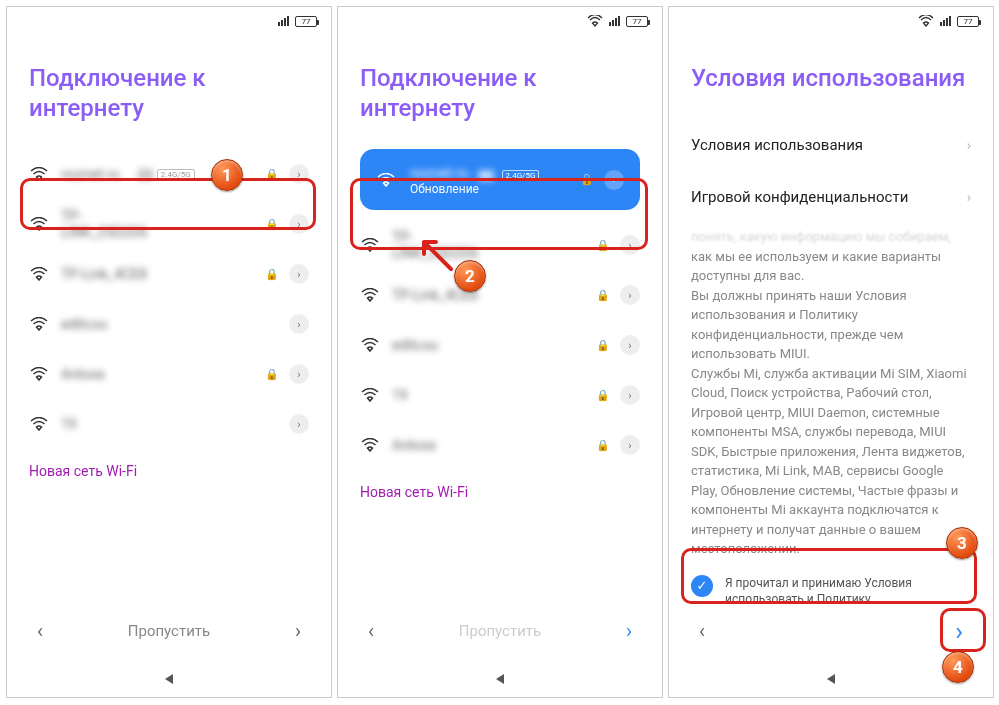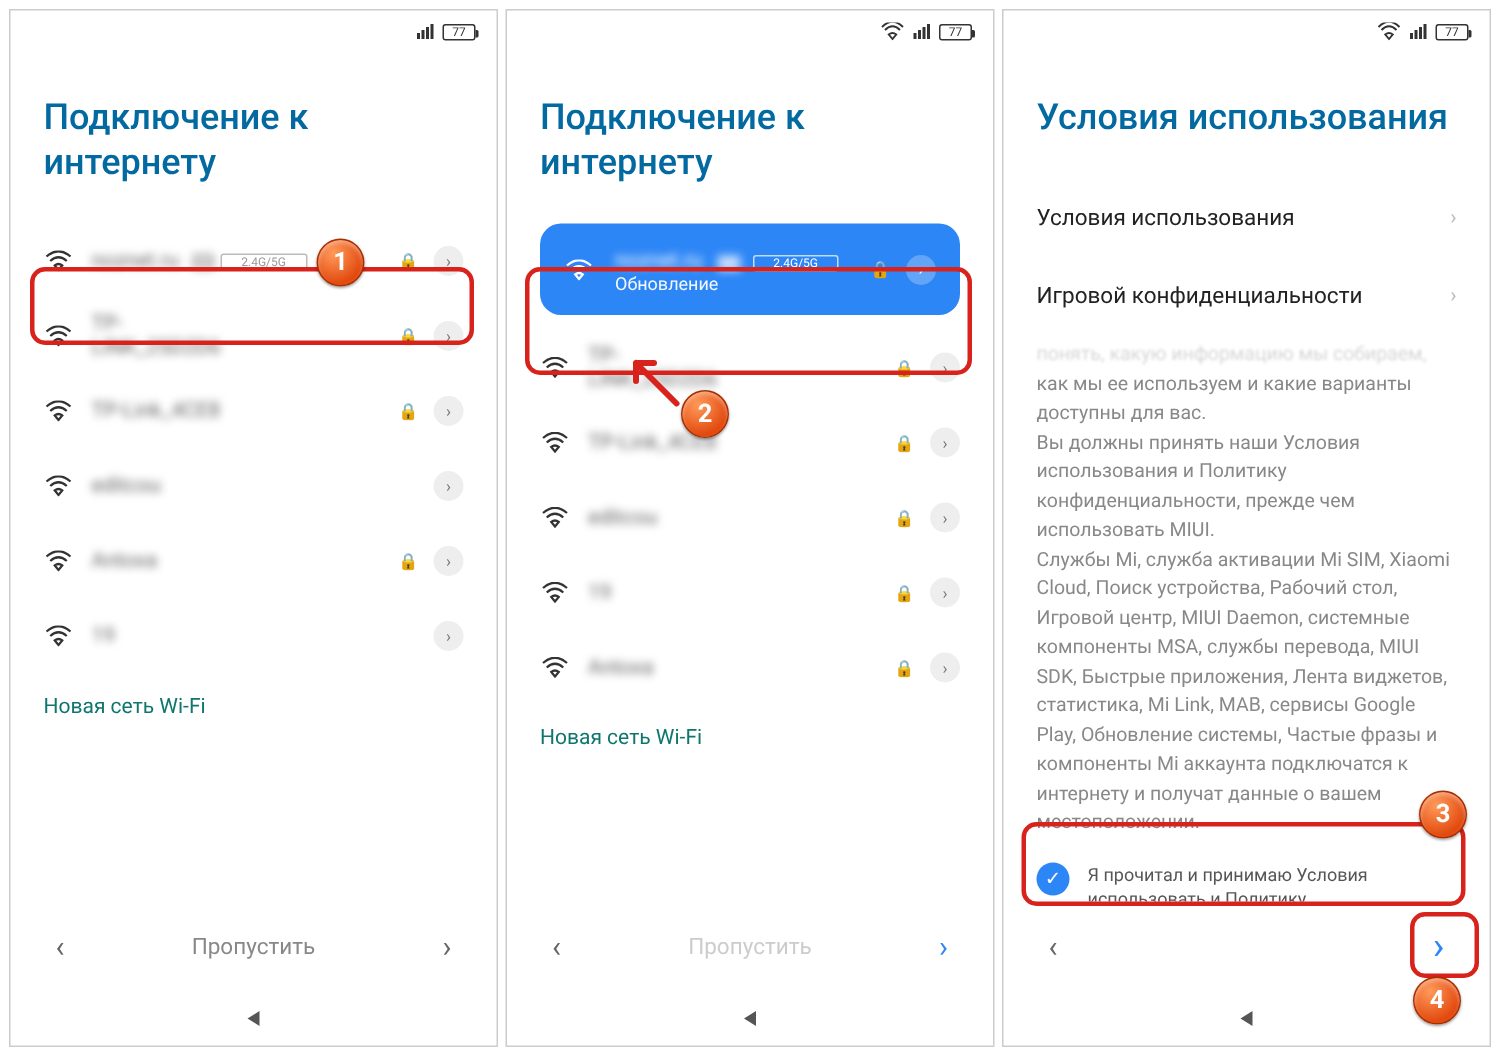--- a/index.html
+++ b/index.html
@@ -18,7 +18,7 @@
   .batt::after { content: ""; position: absolute; right: -3px; top: 3px; width: 2px; height: 5px; background: #333; border-radius: 0 1px 1px 0; }
 
   .content { flex: 1; padding: 12px 22px 0 22px; overflow: hidden; }
-  h1.title { font-size: 24px; font-weight: 500; color: #0369a1; line-height: 1.25; margin: 16px 0 26px 0; }
+  h1.title { font-size: 24px; font-weight: 500; color: #8b5cf6; line-height: 1.25; margin: 16px 0 26px 0; }
 
   .wifi-row { display: flex; align-items: center; height: 50px; position: relative; }
   .wifi-icon { width: 20px; display: flex; justify-content: center; color: #333; }

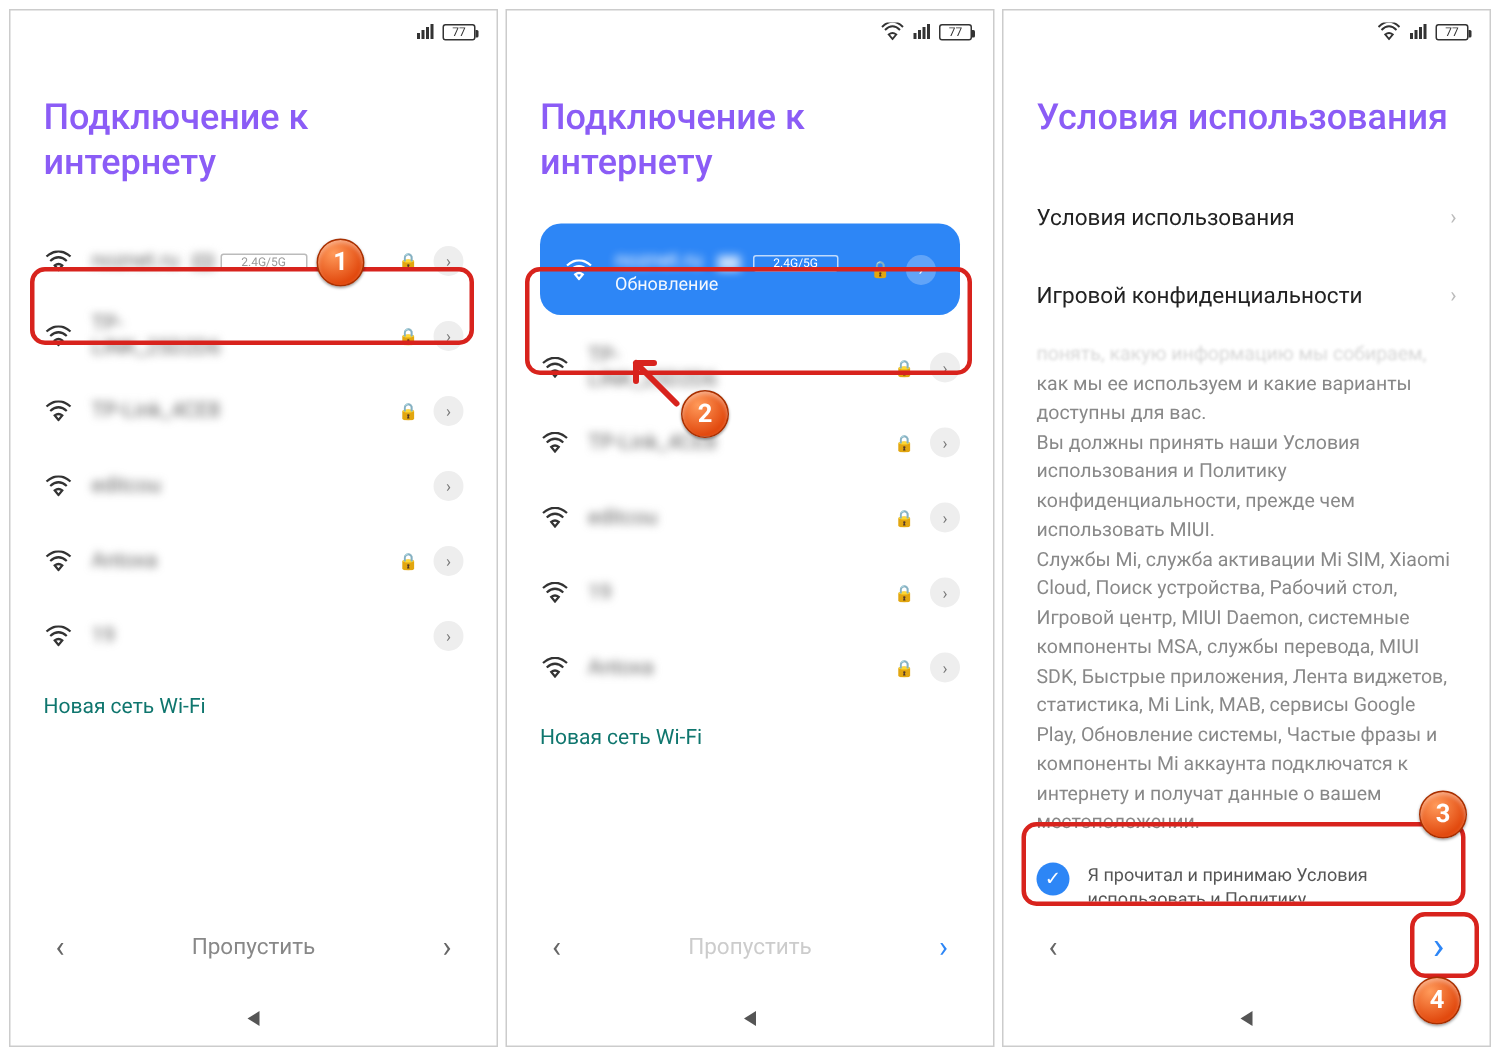--- a/index.html
+++ b/index.html
@@ -26,7 +26,7 @@
   .lock { color: #aaa; font-size: 11px; }
   .arrow-btn { width: 20px; height: 20px; border-radius: 50%; background: #eee; color: #777; display: flex; align-items: center; justify-content: center; font-size: 11px; margin-left: 10px; }
   .badge-mi { font-size: 8px; background: #bbb; color: #fff; padding: 1px 3px; border-radius: 2px; margin-left: 6px; filter: blur(3px); }
-  .badge-band { font-size: 8px; border: 1px solid #bbb; color: #999; padding: 0 13px; border-radius: 2px; margin-left: 4px; }
+  .badge-band { font-size: 8px; border: 1px solid #bbb; color: #999; padding: 0 3px; border-radius: 2px; margin-left: 4px; }
 
   .wifi-card-selected { background: #2d86f6; color: #fff; border-radius: 14px; padding: 14px 16px; display: flex; align-items: center; }
   .wifi-card-selected .wifi-icon { color: #fff; }

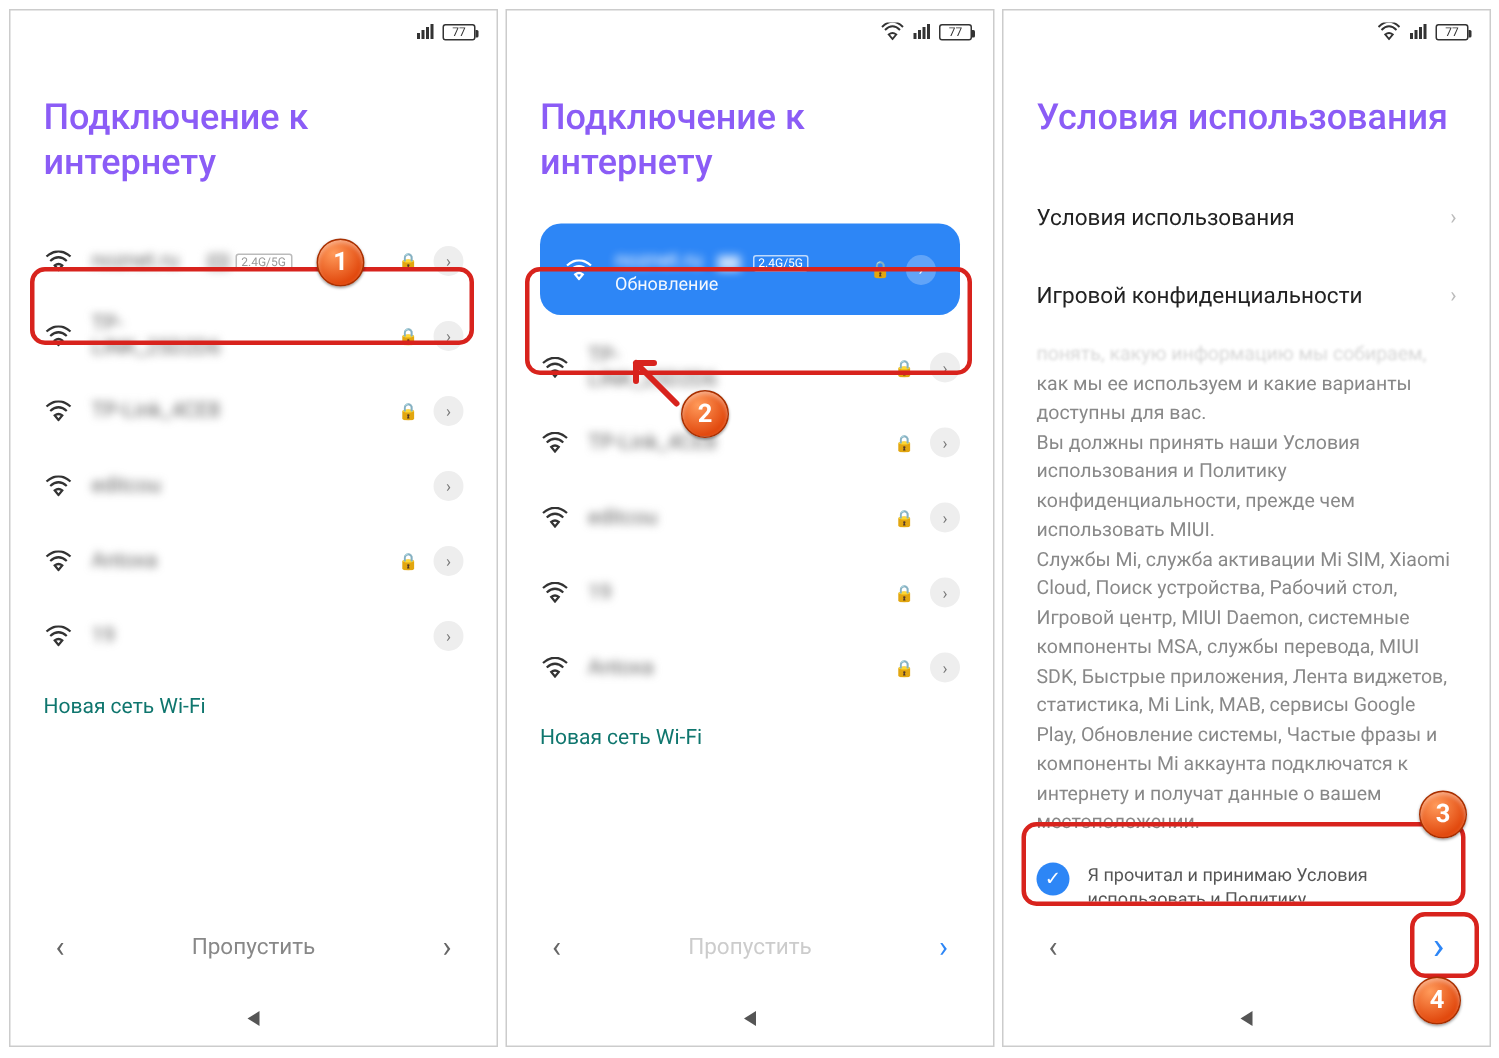--- a/index.html
+++ b/index.html
@@ -37,7 +37,7 @@
   .wifi-card-selected .arrow-btn { background: rgba(255,255,255,.25); color: #fff; }
   .wifi-card-selected .lock { color: #fff; }
 
-  .link { color: #0f766e; font-size: 14px; margin-top: 14px; display: inline-block; }
+  .link { color: #a21caf; font-size: 14px; margin-top: 14px; display: inline-block; }
 
   .nav { height: 60px; display: flex; align-items: center; justify-content: space-between; padding: 0 22px; }
   .nav .mid { flex: 1; text-align: center; color: #888; font-size: 15px; }

